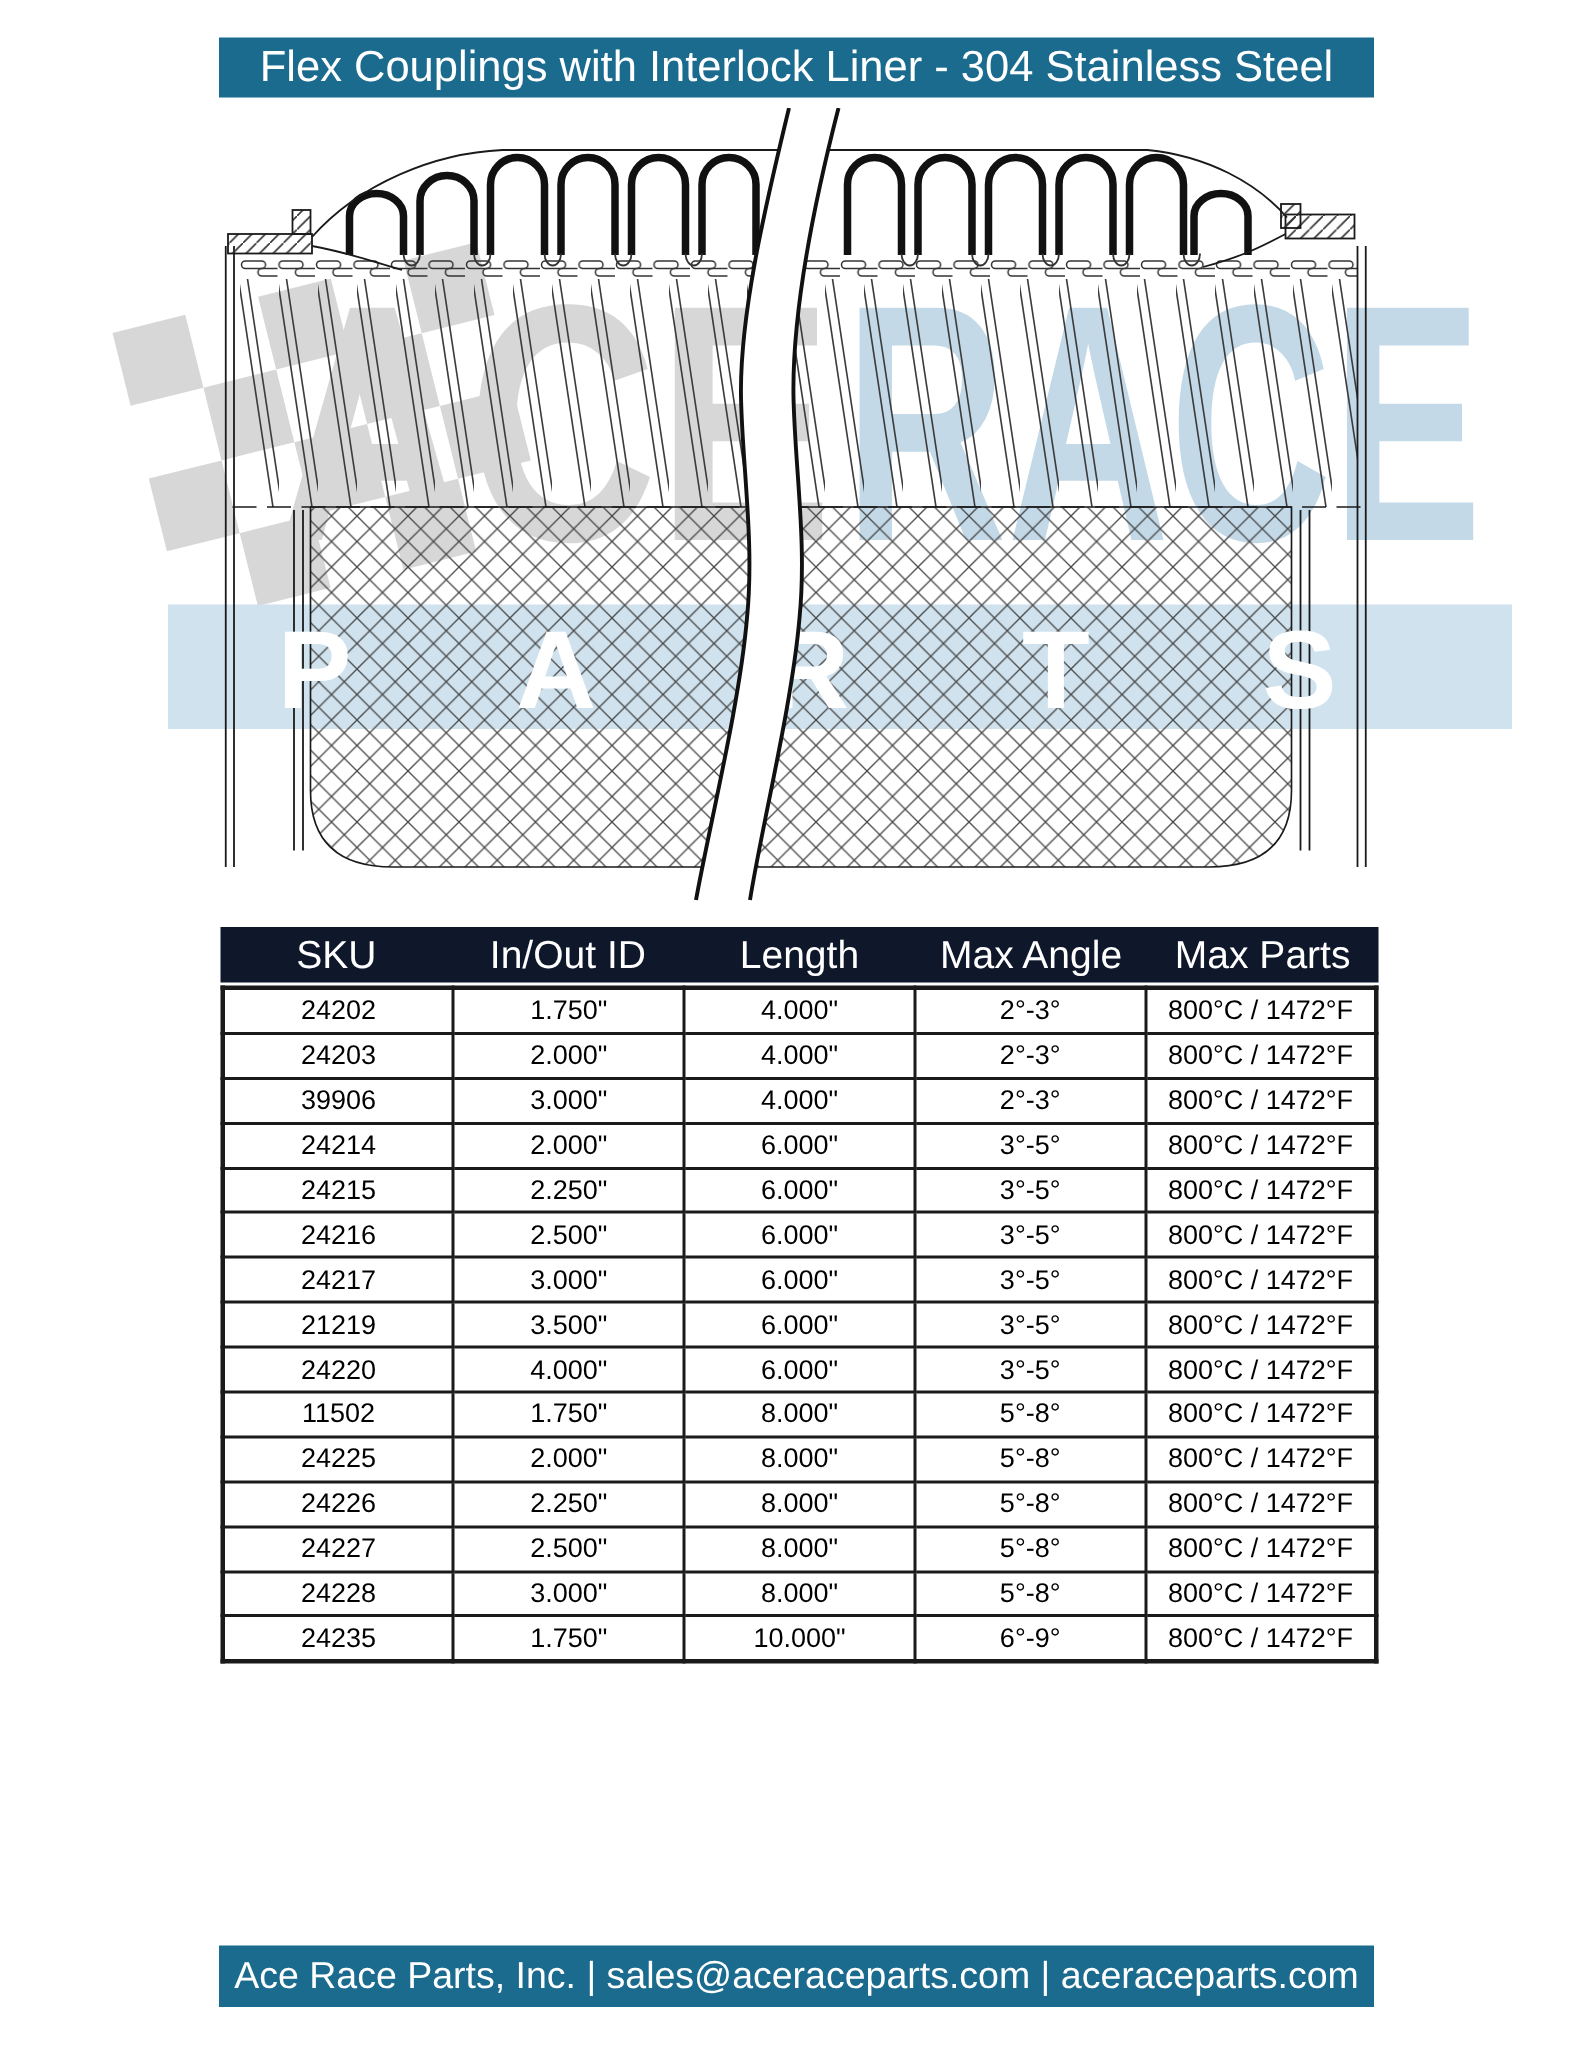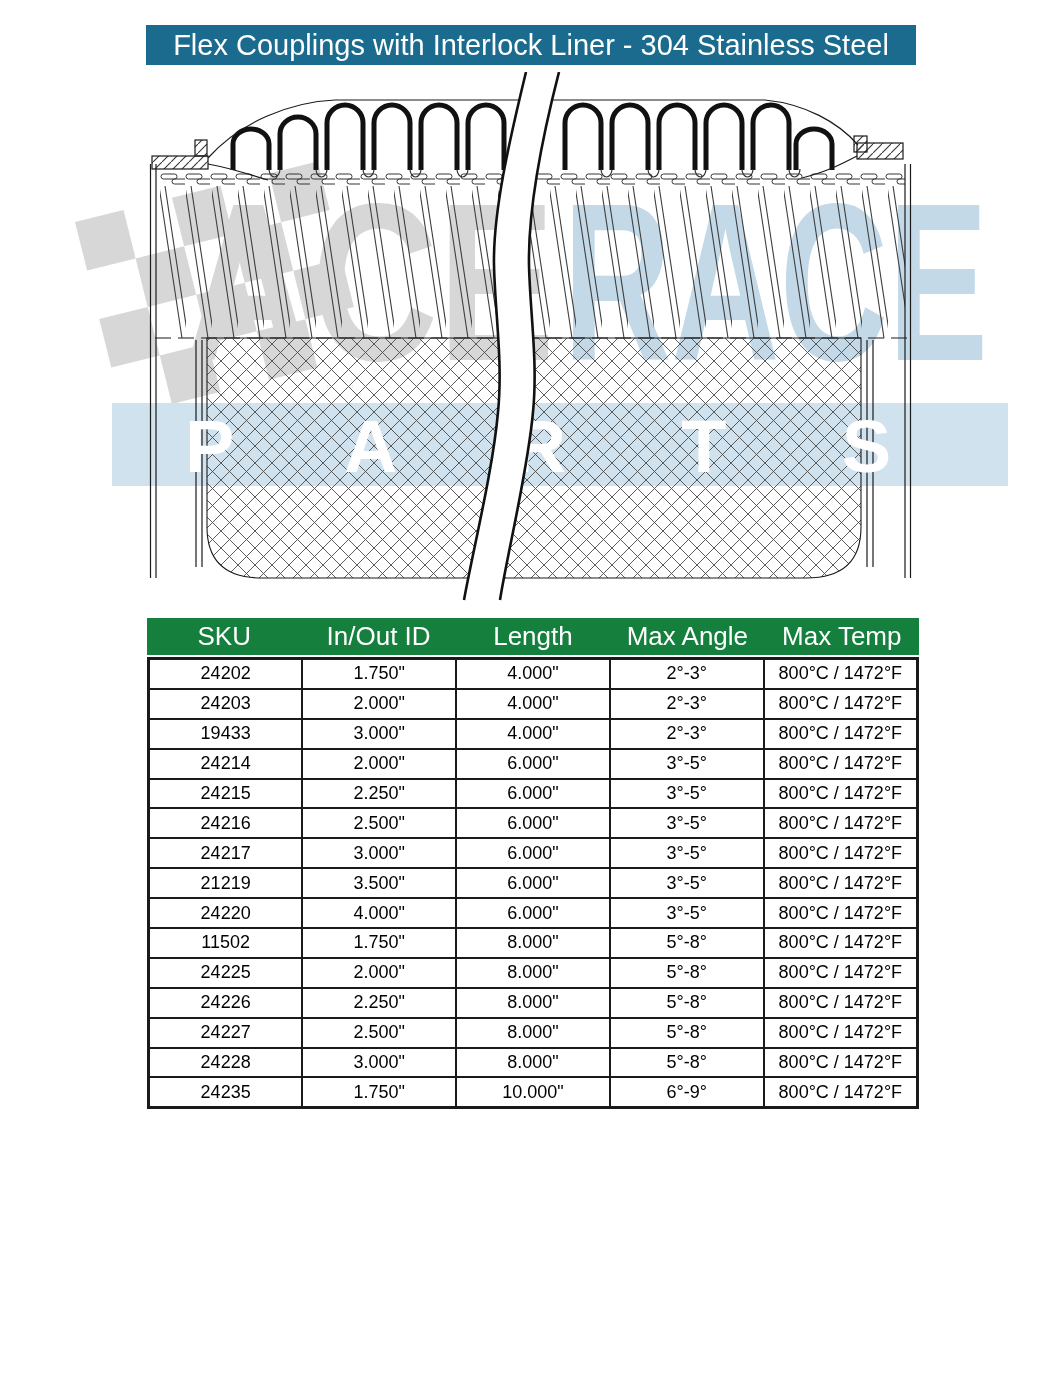--- a/index.html
+++ b/index.html
@@ -15,7 +15,7 @@
   .diagram{position:absolute;left:0;top:72px;width:1063px;height:545px;}
   .spec-table-wrap{position:absolute;left:147px;top:618px;width:772px;}
   .spec-header{
-    display:flex;background:#15803d;color:#ffffff;height:37px;align-items:center;
+    display:flex;background:#0f172a;color:#ffffff;height:37px;align-items:center;
     font-size:26px;margin-bottom:2px;
   }
   .spec-header .hcell{flex:0 0 20%;text-align:center;}

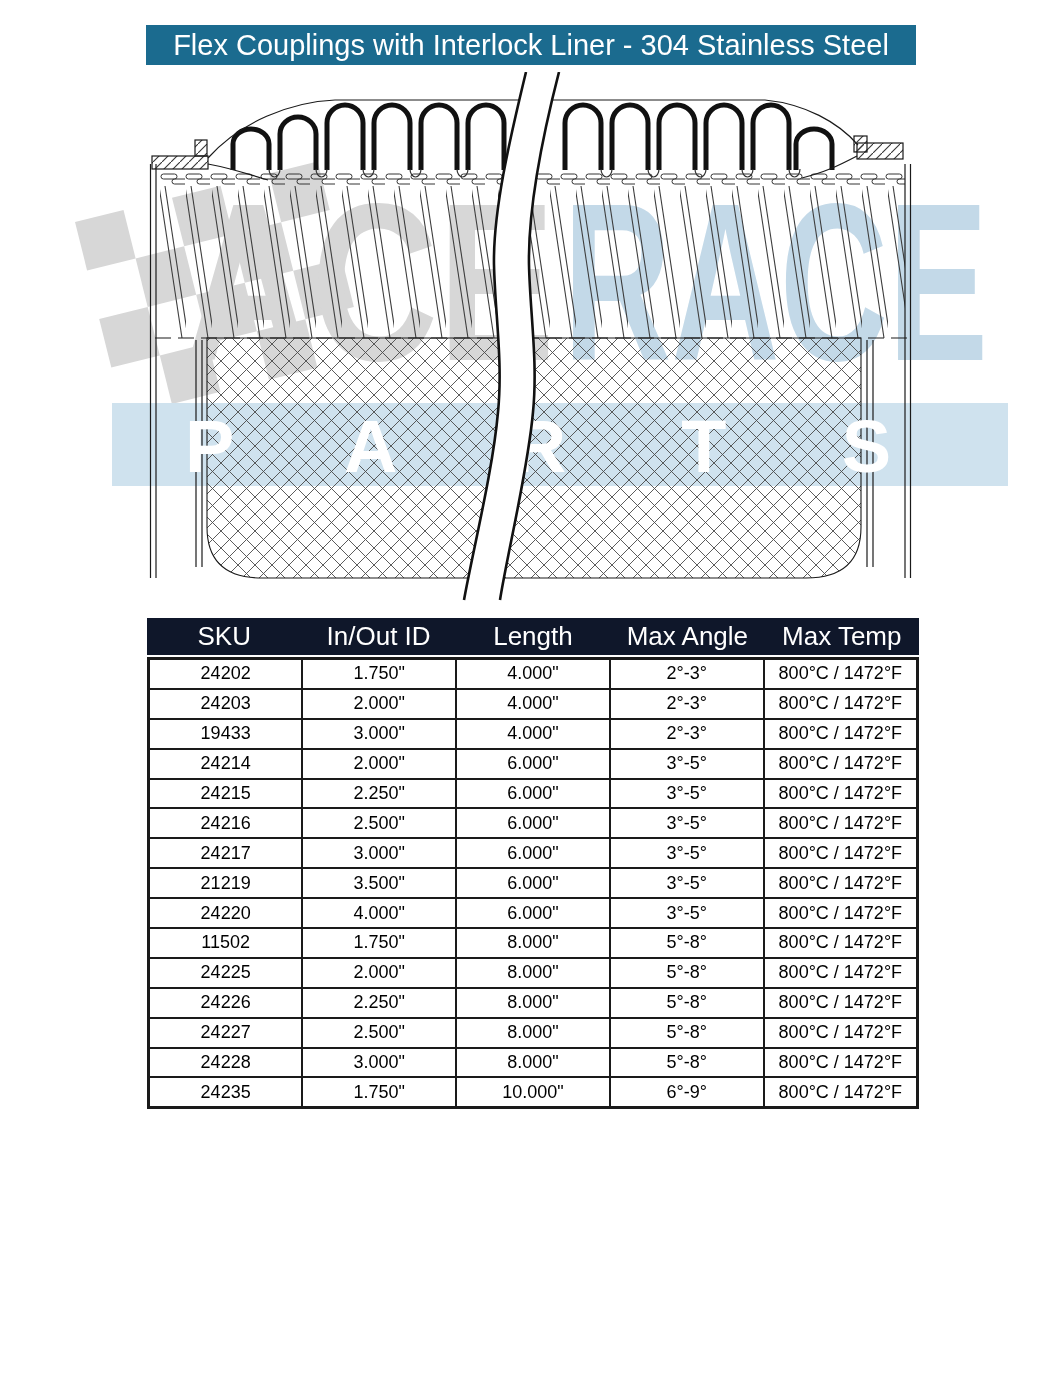--- a/index.html
+++ b/index.html
@@ -151,7 +151,7 @@
       <div class="hcell">In/Out ID</div>
       <div class="hcell">Length</div>
       <div class="hcell">Max Angle</div>
-      <div class="hcell">Max Temp</div>
+      <div class="hcell">Max Parts</div>
     </div>
     <table class="spec">
       <tbody>

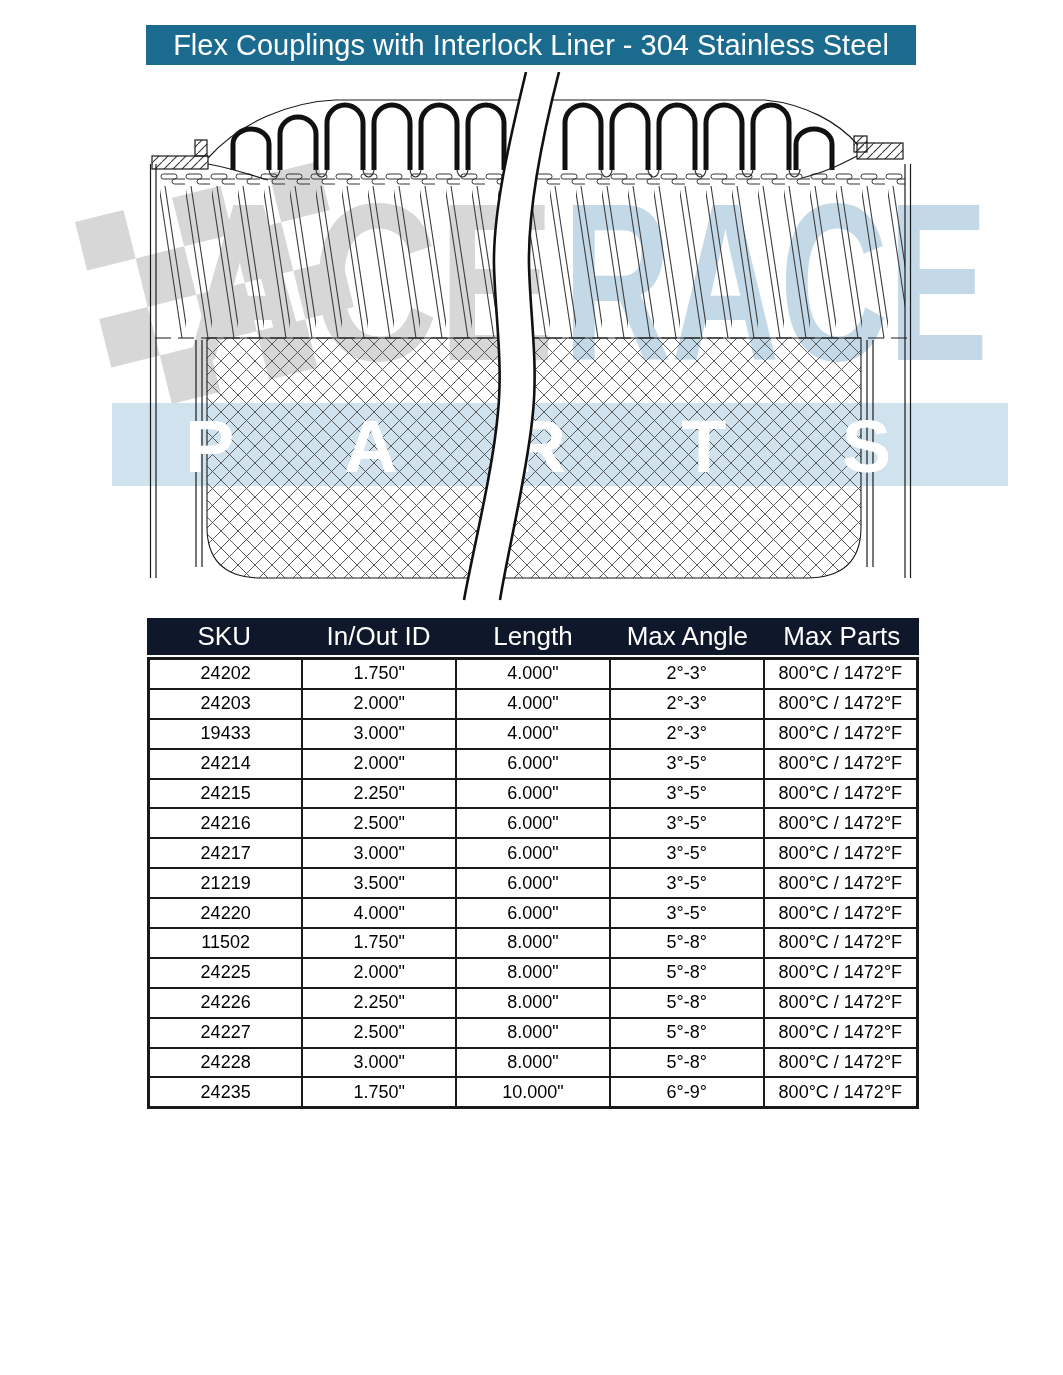--- a/index.html
+++ b/index.html
@@ -170,7 +170,7 @@
             <td>800°C / 1472°F</td>
           </tr>
           <tr>
-            <td>19433</td>
+            <td>39906</td>
             <td>3.000"</td>
             <td>4.000"</td>
             <td>2°-3°</td>

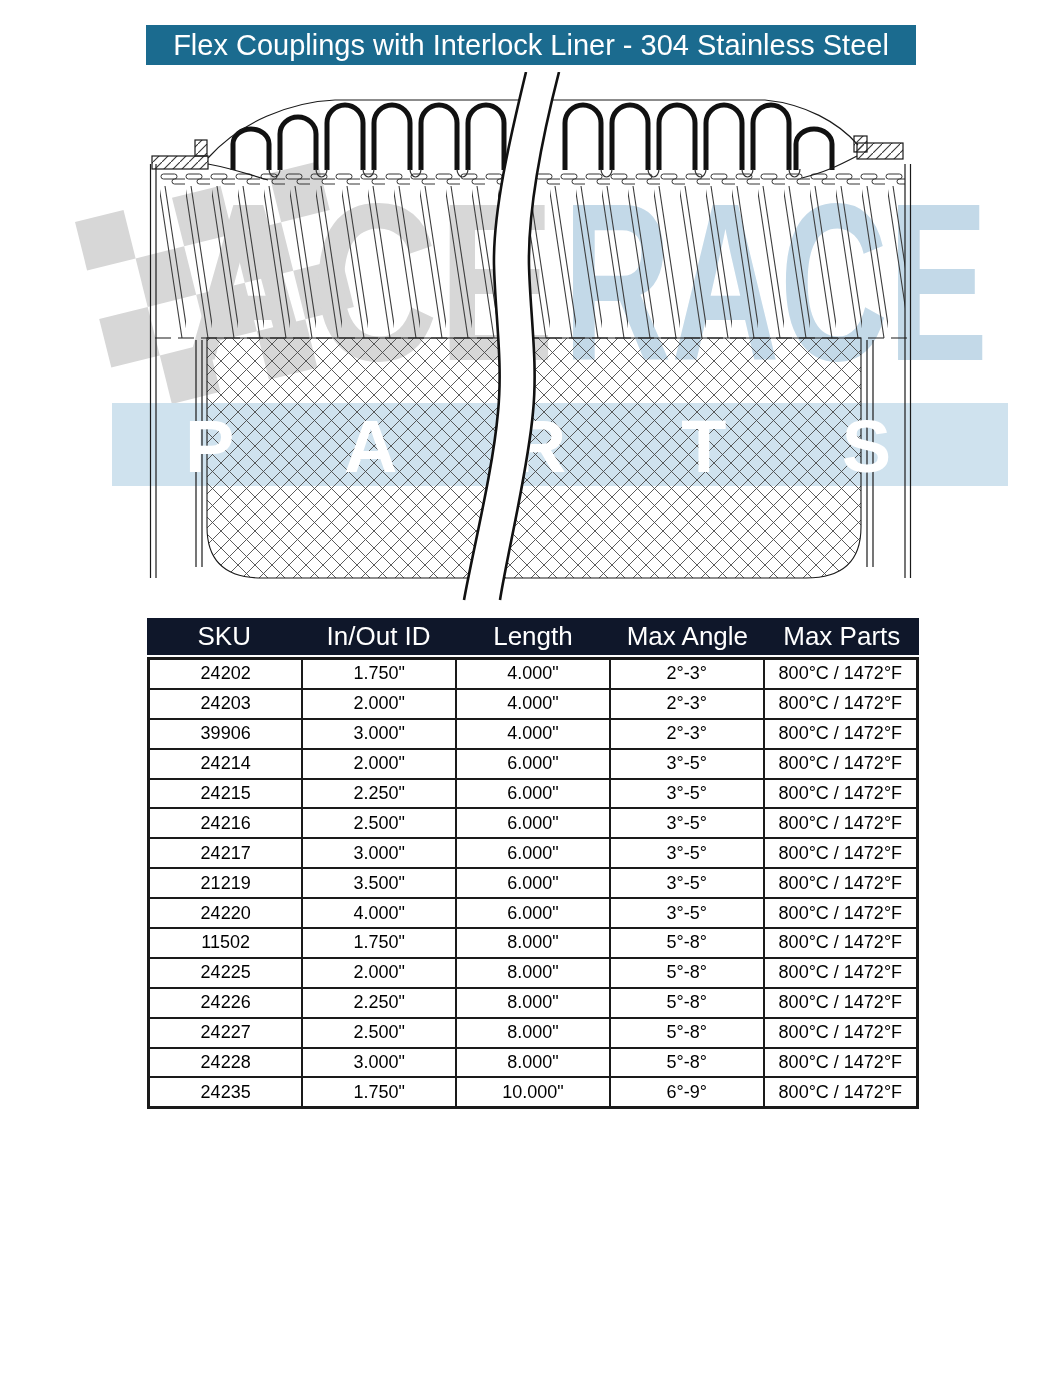--- a/index.html
+++ b/index.html
@@ -264,6 +264,7 @@
     </table>
   </div>
 
+  <div class="footer-bar">Ace Race Parts, Inc. | sales@aceraceparts.com | aceraceparts.com</div>
 
 </div>
 

